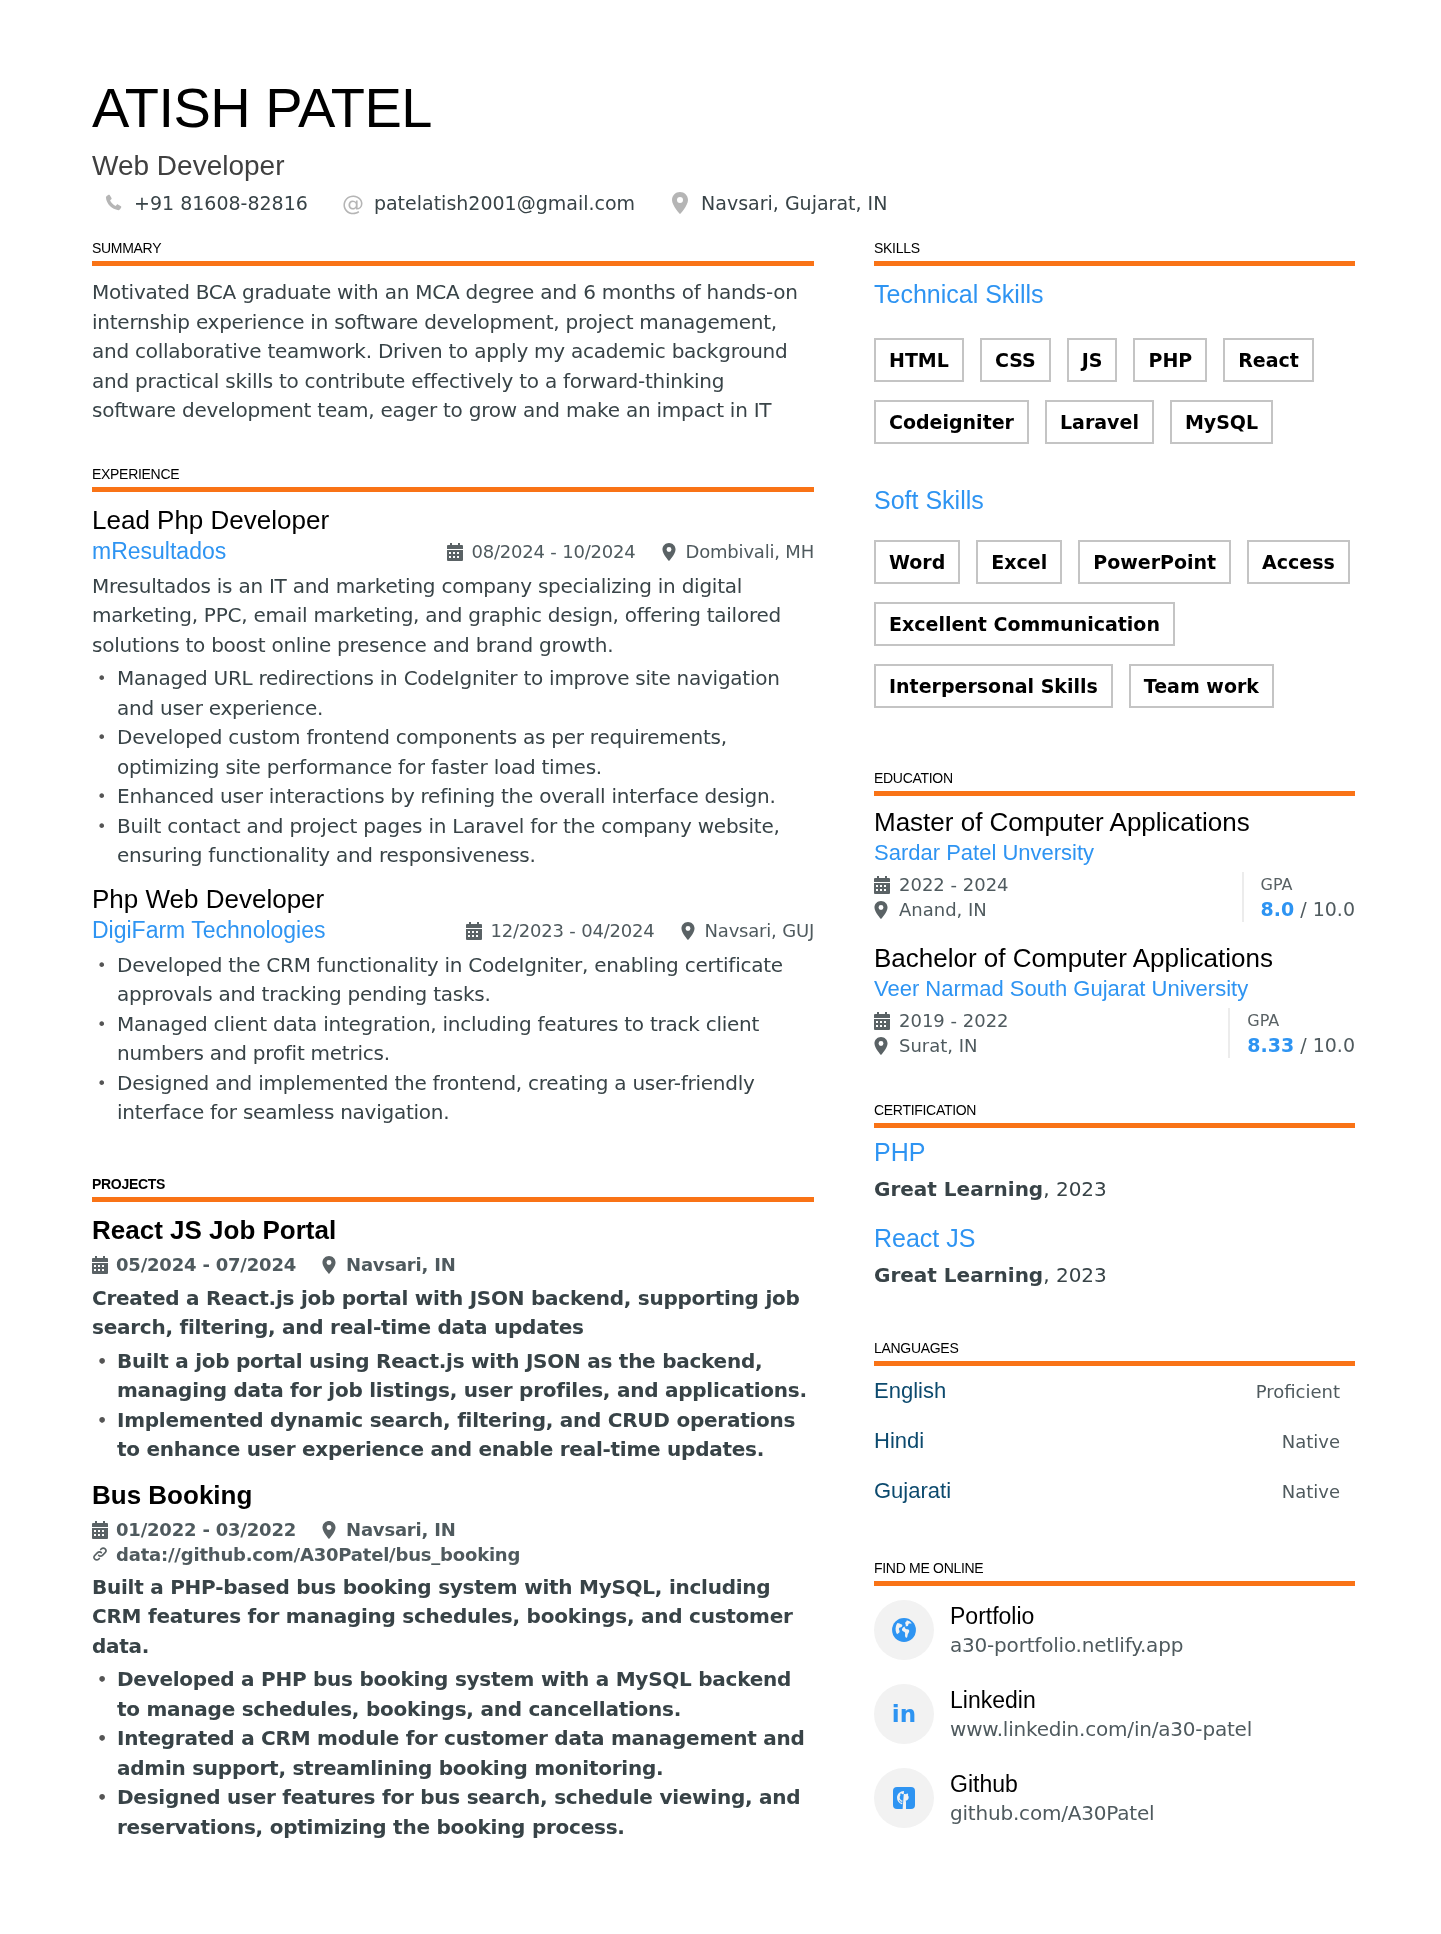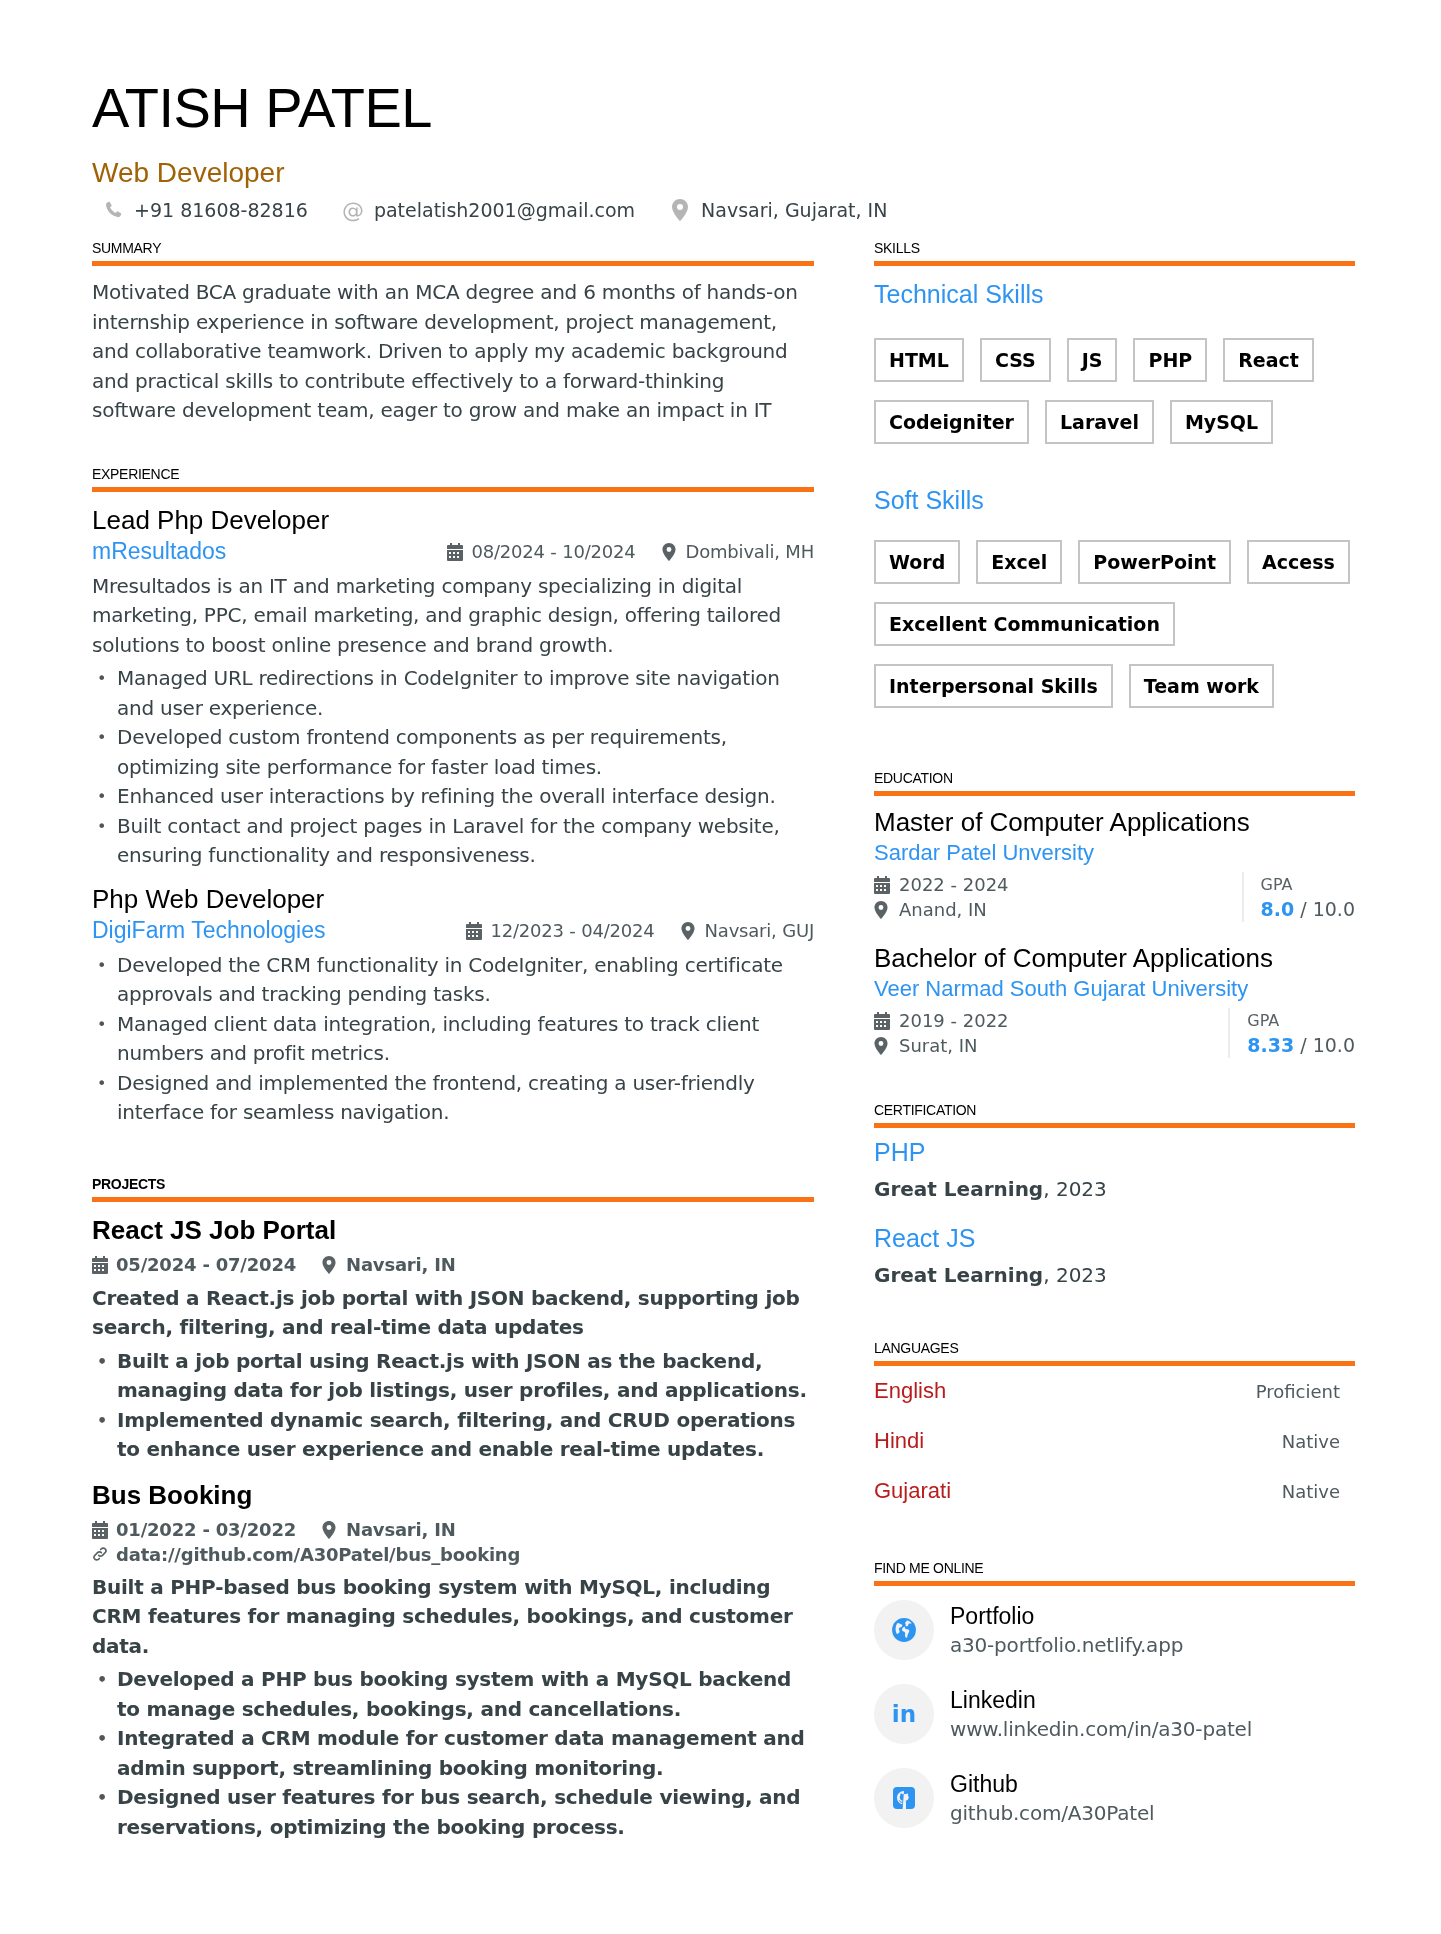--- a/index.html
+++ b/index.html
@@ -8,7 +8,7 @@
 
   .header { position: absolute; left: 92px; top: 76px; width: 1260px; }
   .name { font-family: "Liberation Sans", sans-serif; font-weight: 400; font-size: 56px; line-height: 64px; color: #000; letter-spacing: -0.5px; }
-  .title { font-family: "Liberation Sans", sans-serif; font-size: 28px; line-height: 34px; color: #a16207; margin-top: 16px; }
+  .title { font-family: "Liberation Sans", sans-serif; font-size: 28px; line-height: 34px; color: #404040; margin-top: 9px; }
   .contacts { display: flex; align-items: center; margin-top: 6px; font-size: 19px; color: #384347; height: 28px; }
   .contact { display: flex; align-items: center; margin-right: 26px; }
   .contact .ic { width: 22px; height: 22px; margin-right: 10px; margin-left: 8px; display: inline-flex; align-items: center; justify-content: center; color: #b5b5b5; }

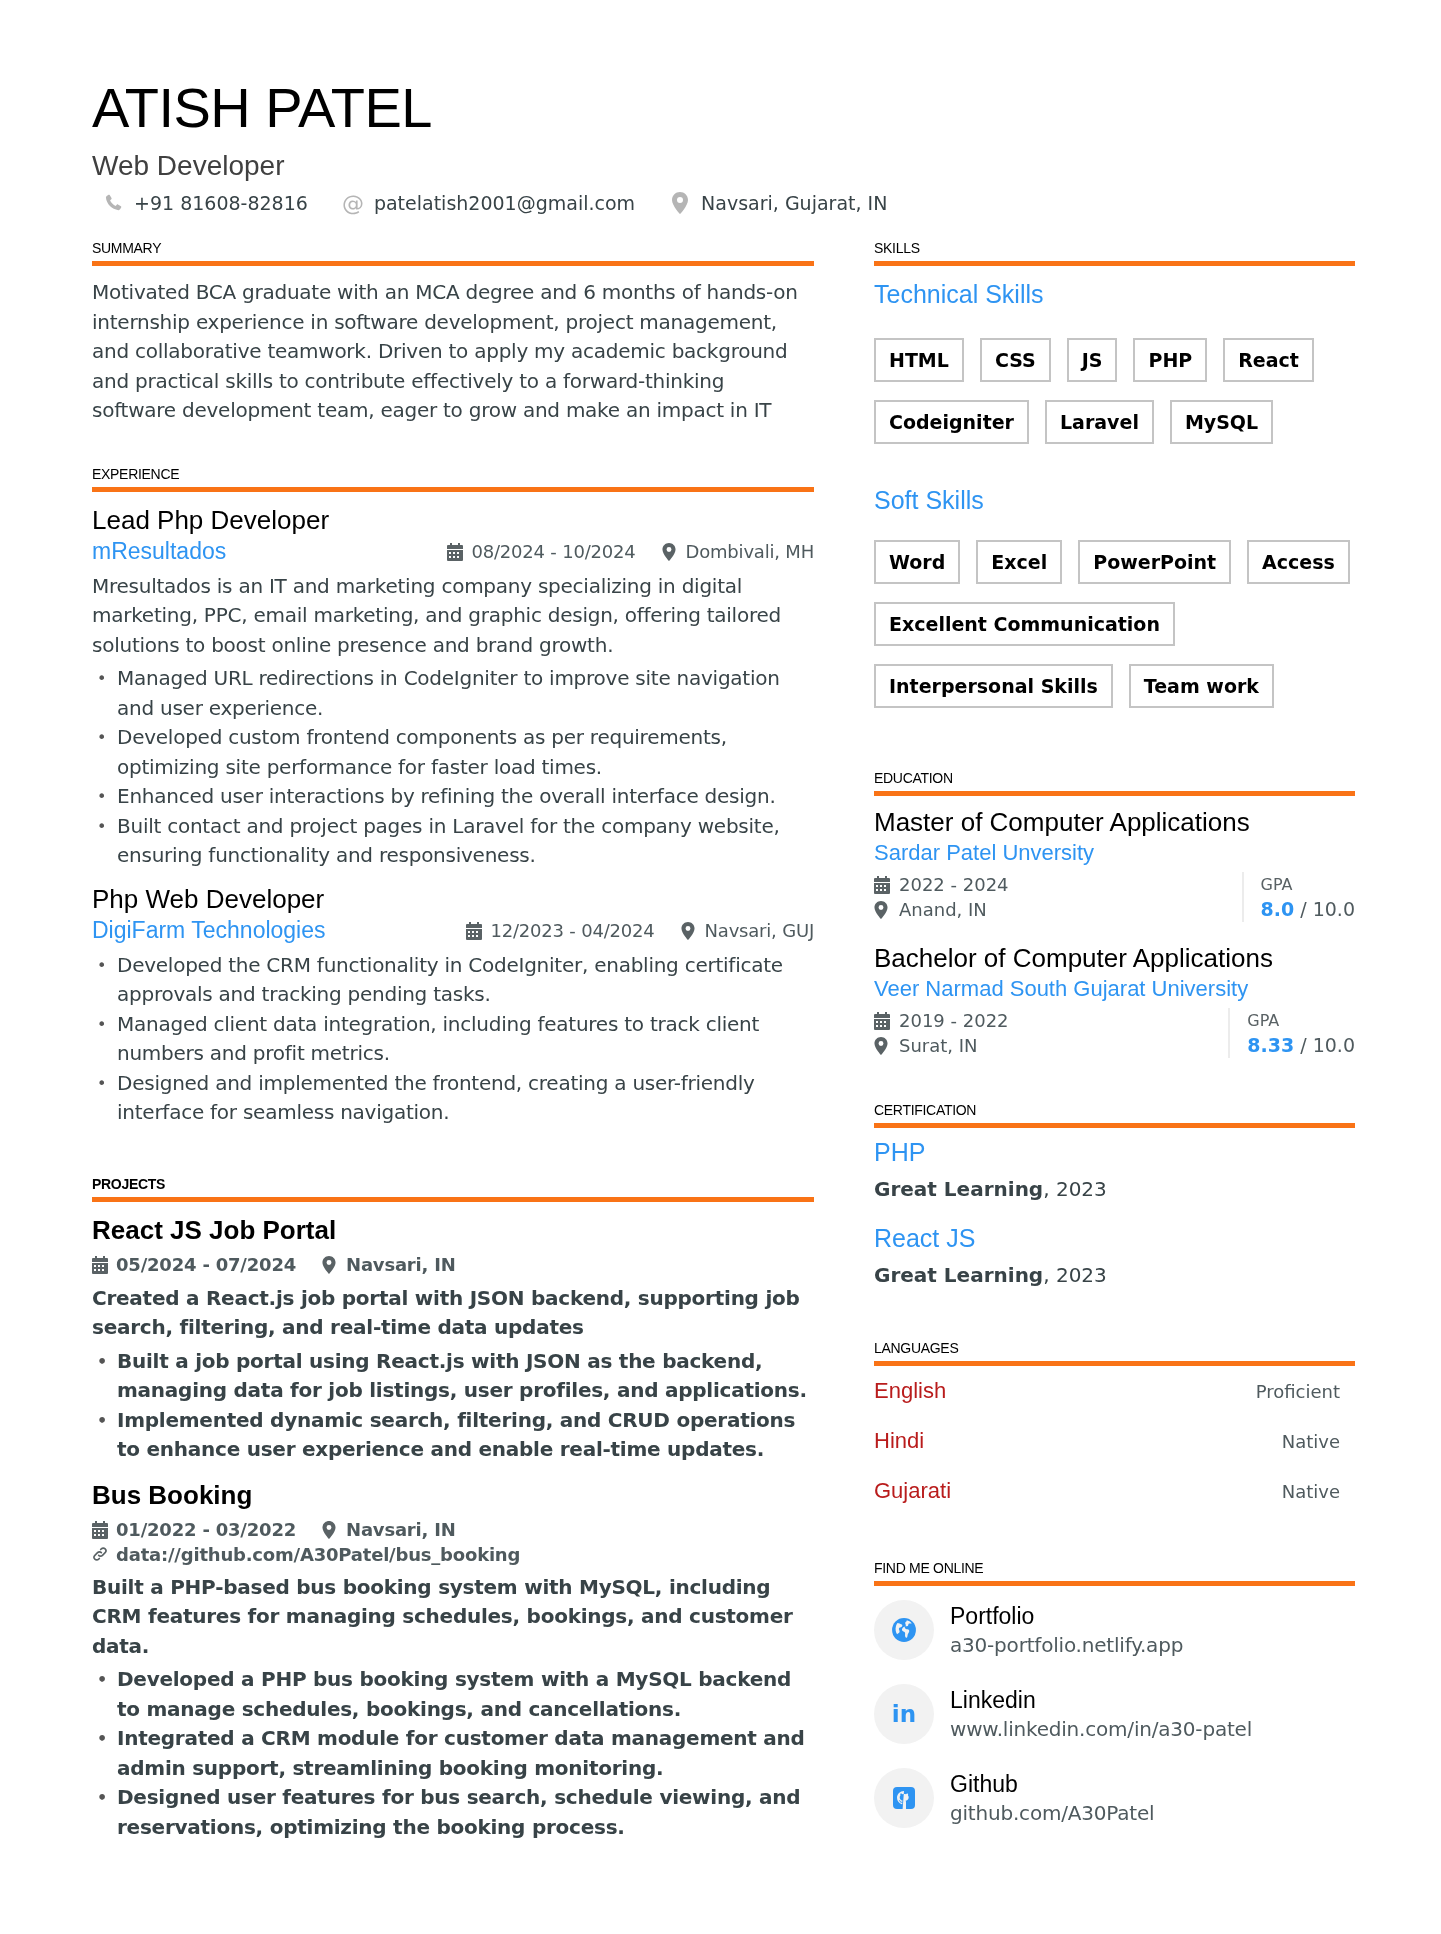--- a/index.html
+++ b/index.html
@@ -57,7 +57,7 @@
   .cert-org b { color: #384347; }
 
   .lang-row { display: flex; justify-content: space-between; align-items: center; height: 50px; padding-right: 15px; }
-  .lang-name { font-family: "Liberation Sans", sans-serif; font-size: 22px; color: #b91c1c; }
+  .lang-name { font-family: "Liberation Sans", sans-serif; font-size: 22px; color: #0c4a6e; }
   .lang-level { font-size: 18px; color: #4f5a5e; }
 
   .online-item { display: flex; align-items: center; height: 84px; }

